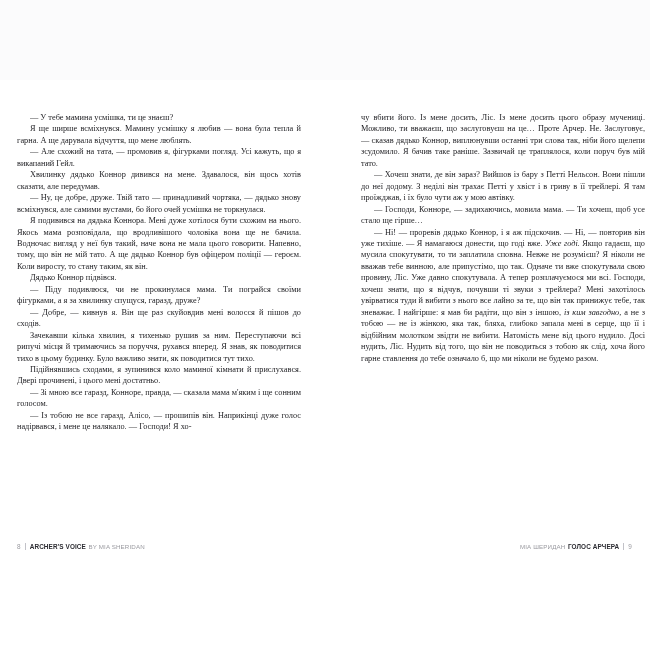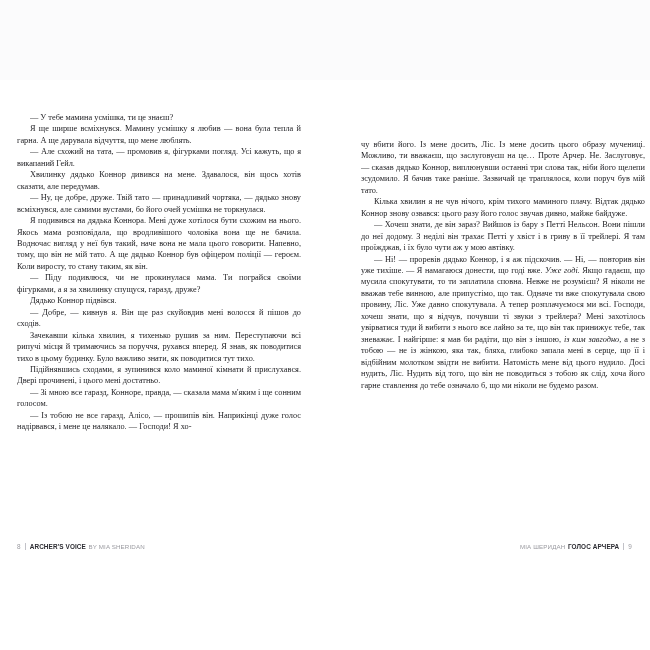--- a/index.html
+++ b/index.html
@@ -63,7 +63,6 @@
   }
   .textblock p.noindent {
     text-indent: 0;
-    margin-top: 27px;
   }
   .textblock p em {
     font-style: italic;

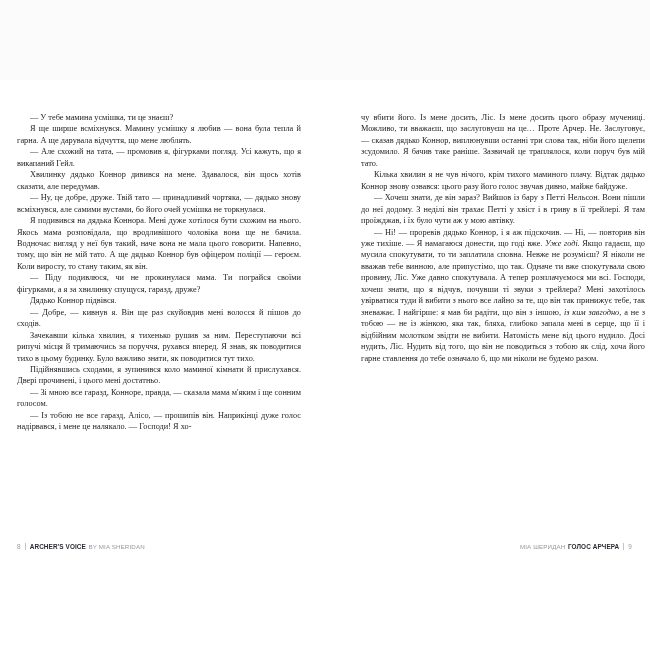--- a/index.html
+++ b/index.html
@@ -148,7 +148,6 @@
 
     <div class="textblock">
       <p class="noindent">чу вбити його. Із мене досить, Ліс. Із мене досить цього образу мучениці. Можливо, ти вважаєш, що заслуговуєш на це… Проте Арчер. Не. Заслуговує, — сказав дядько Коннор, виплюнувши останні три слова так, ніби його щелепи зсудомило. Я бачив таке раніше. Зазвичай це траплялося, коли поруч був мій тато.</p>
-      <p>Кілька хвилин я не чув нічого, крім тихого маминого плачу. Відтак дядько Коннор знову озвався: цього разу його голос звучав дивно, майже байдуже.</p>
       <p>— Хочеш знати, де він зараз? Вийшов із бару з Петті Нельсон. Вони пішли до неї додому. З неділі він трахає Петті у хвіст і в гриву в її трейлері. Я там проїжджав, і їх було чути аж у мою автівку.</p>
       <p>— Ні! — проревів дядько Коннор, і я аж підскочив. — Ні, — повторив він уже тихіше. — Я намагаюся донести, що годі вже. <em>Уже годі.</em> Якщо гадаєш, що мусила спокутувати, то ти заплатила сповна. Невже не розумієш? Я ніколи не вважав тебе винною, але припустімо, що так. Одначе ти вже спокутувала свою провину, Ліс. Уже давно спокутувала. А тепер розплачуємося ми всі. Господи, хочеш знати, що я відчув, почувши ті звуки з трейлера? Мені захотілось увірватися туди й вибити з нього все лайно за те, що він так принижує тебе, так зневажає. І найгірше: я мав би радіти, що він з іншою, <em>із ким завгодно</em>, а не з тобою — не із жінкою, яка так, бляха, глибоко запала мені в серце, що її і відбійним молотком звідти не вибити. Натомість мене від цього нудило. Досі нудить, Ліс. Нудить від того, що він не поводиться з тобою як слід, хоча його гарне ставлення до тебе означало б, що ми ніколи не будемо разом.</p>
     </div>

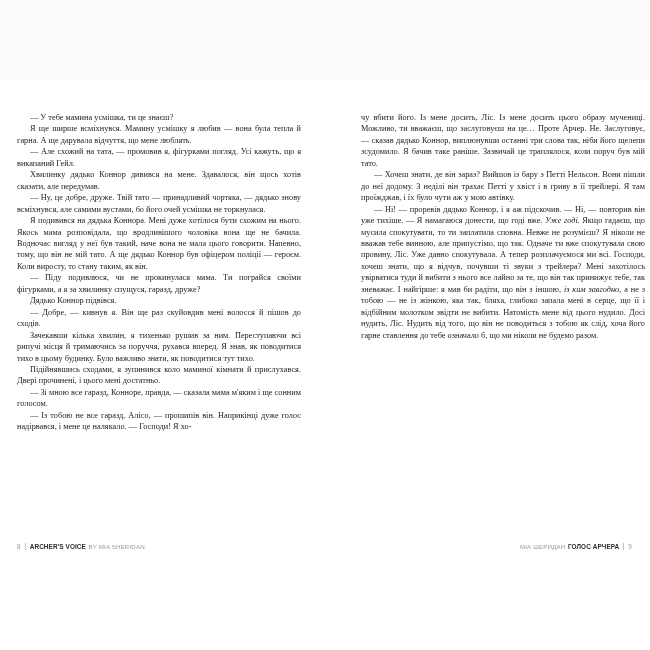--- a/index.html
+++ b/index.html
@@ -149,6 +149,7 @@
     <div class="textblock">
       <p class="noindent">чу вбити його. Із мене досить, Ліс. Із мене досить цього образу мучениці. Можливо, ти вважаєш, що заслуговуєш на це… Проте Арчер. Не. Заслуговує, — сказав дядько Коннор, виплюнувши останні три слова так, ніби його щелепи зсудомило. Я бачив таке раніше. Зазвичай це траплялося, коли поруч був мій тато.</p>
       <p>— Хочеш знати, де він зараз? Вийшов із бару з Петті Нельсон. Вони пішли до неї додому. З неділі він трахає Петті у хвіст і в гриву в її трейлері. Я там проїжджав, і їх було чути аж у мою автівку.</p>
+      <p>— Господи, Конноре, — задихаючись, мовила мама. — Ти хочеш, щоб усе стало ще гірше…</p>
       <p>— Ні! — проревів дядько Коннор, і я аж підскочив. — Ні, — повторив він уже тихіше. — Я намагаюся донести, що годі вже. <em>Уже годі.</em> Якщо гадаєш, що мусила спокутувати, то ти заплатила сповна. Невже не розумієш? Я ніколи не вважав тебе винною, але припустімо, що так. Одначе ти вже спокутувала свою провину, Ліс. Уже давно спокутувала. А тепер розплачуємося ми всі. Господи, хочеш знати, що я відчув, почувши ті звуки з трейлера? Мені захотілось увірватися туди й вибити з нього все лайно за те, що він так принижує тебе, так зневажає. І найгірше: я мав би радіти, що він з іншою, <em>із ким завгодно</em>, а не з тобою — не із жінкою, яка так, бляха, глибоко запала мені в серце, що її і відбійним молотком звідти не вибити. Натомість мене від цього нудило. Досі нудить, Ліс. Нудить від того, що він не поводиться з тобою як слід, хоча його гарне ставлення до тебе означало б, що ми ніколи не будемо разом.</p>
     </div>
 

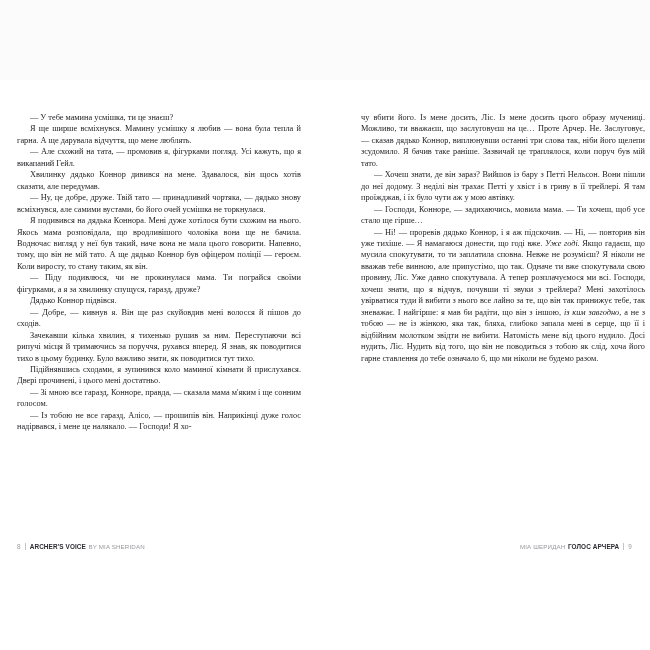--- a/index.html
+++ b/index.html
@@ -126,8 +126,8 @@
       <p>Хвилинку дядько Коннор дивився на мене. Здавалося, він щось хотів сказати, але передумав.</p>
       <p>— Ну, це добре, друже. Твій тато — принадливий чортяка, — дядько знову всміхнувся, але самими вустами, бо його очей усмішка не торкнулася.</p>
       <p>Я подивився на дядька Коннора. Мені дуже хотілося бути схожим на нього. Якось мама розповідала, що вродливішого чоловіка вона ще не бачила. Водночас вигляд у неї був такий, наче вона не мала цього говорити. Напевно, тому, що він не мій тато. А ще дядько Коннор був офіцером поліції — героєм. Коли виросту, то стану таким, як він.</p>
+      <p>Дядько Коннор підвівся.</p>
       <p>— Піду подивлюся, чи не прокинулася мама. Ти пограйся своїми фігурками, а я за хвилинку спущуся, гаразд, друже?</p>
-      <p>Дядько Коннор підвівся.</p>
       <p>— Добре, — кивнув я. Він ще раз скуйовдив мені волосся й пішов до сходів.</p>
       <p>Зачекавши кілька хвилин, я тихенько рушив за ним. Переступаючи всі рипучі місця й тримаючись за поруччя, рухався вперед. Я знав, як поводитися тихо в цьому будинку. Було важливо знати, як поводитися тут тихо.</p>
       <p>Підійнявшись сходами, я зупинився коло маминої кімнати й прислухався. Двері прочинені, і цього мені достатньо.</p>

